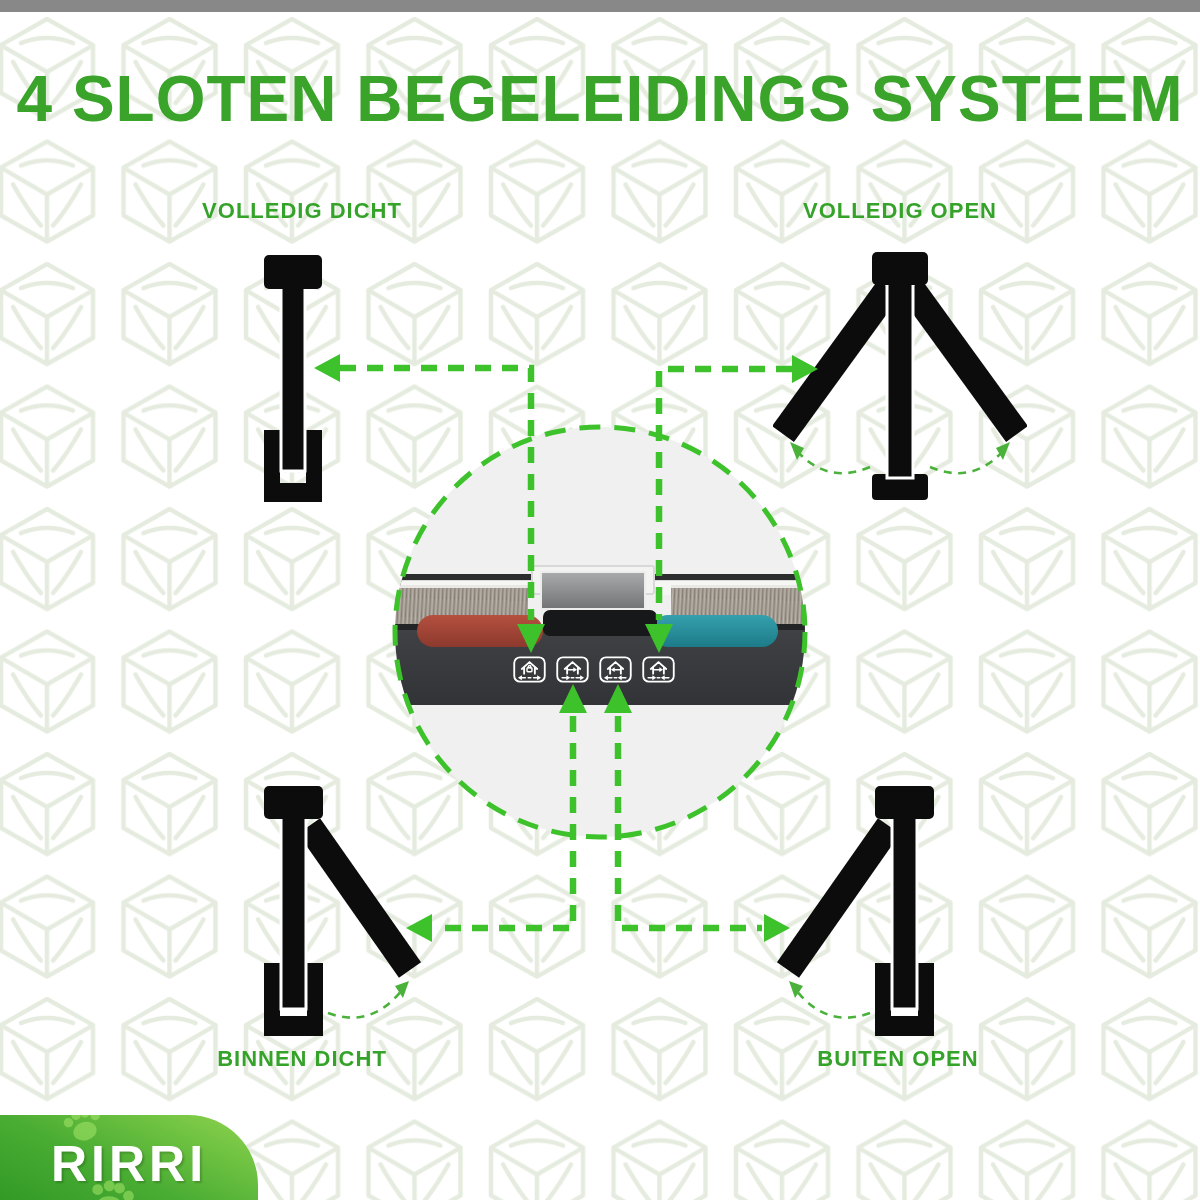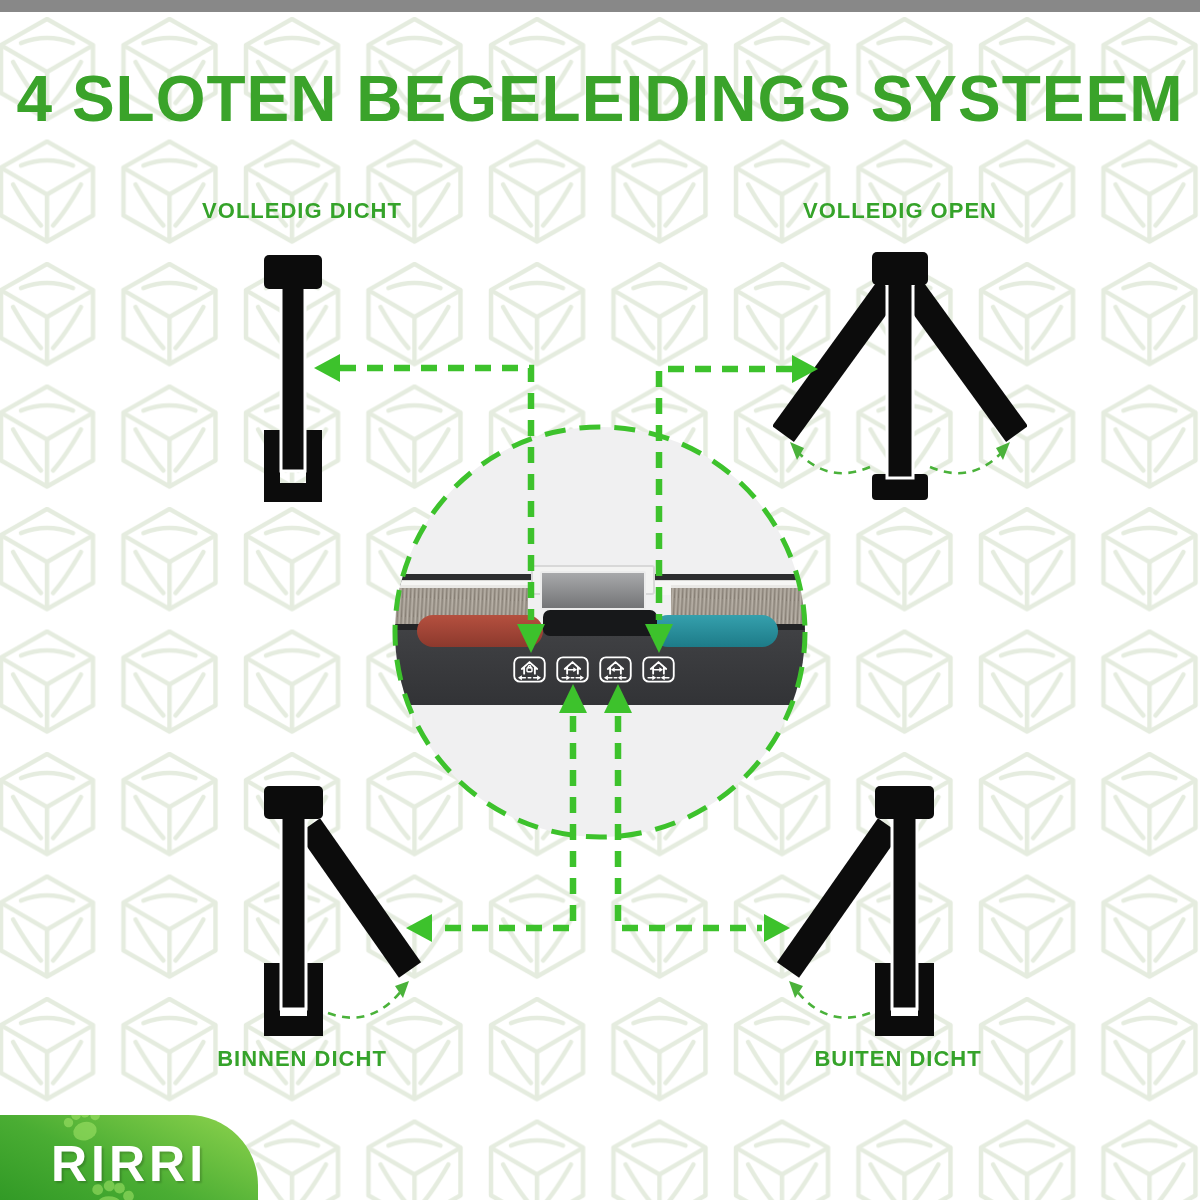--- a/index.html
+++ b/index.html
@@ -80,7 +80,7 @@
   <div class="quad-label lbl-tl">VOLLEDIG DICHT</div>
   <div class="quad-label lbl-bl">BINNEN DICHT</div>
   <div class="quad-label lbl-tr">VOLLEDIG OPEN</div>
-  <div class="quad-label lbl-br">BUITEN DICHT</div>
+  <div class="quad-label lbl-br">BUITEN OPEN</div>
 
   <svg class="flap-icon fi-tl" width="58" height="247" viewBox="0 0 58 247">
     <path d="M0,175 L16,175 L16,228 L42,228 L42,175 L58,175 L58,247 L0,247 Z" fill="#0c0c0c"></path>

